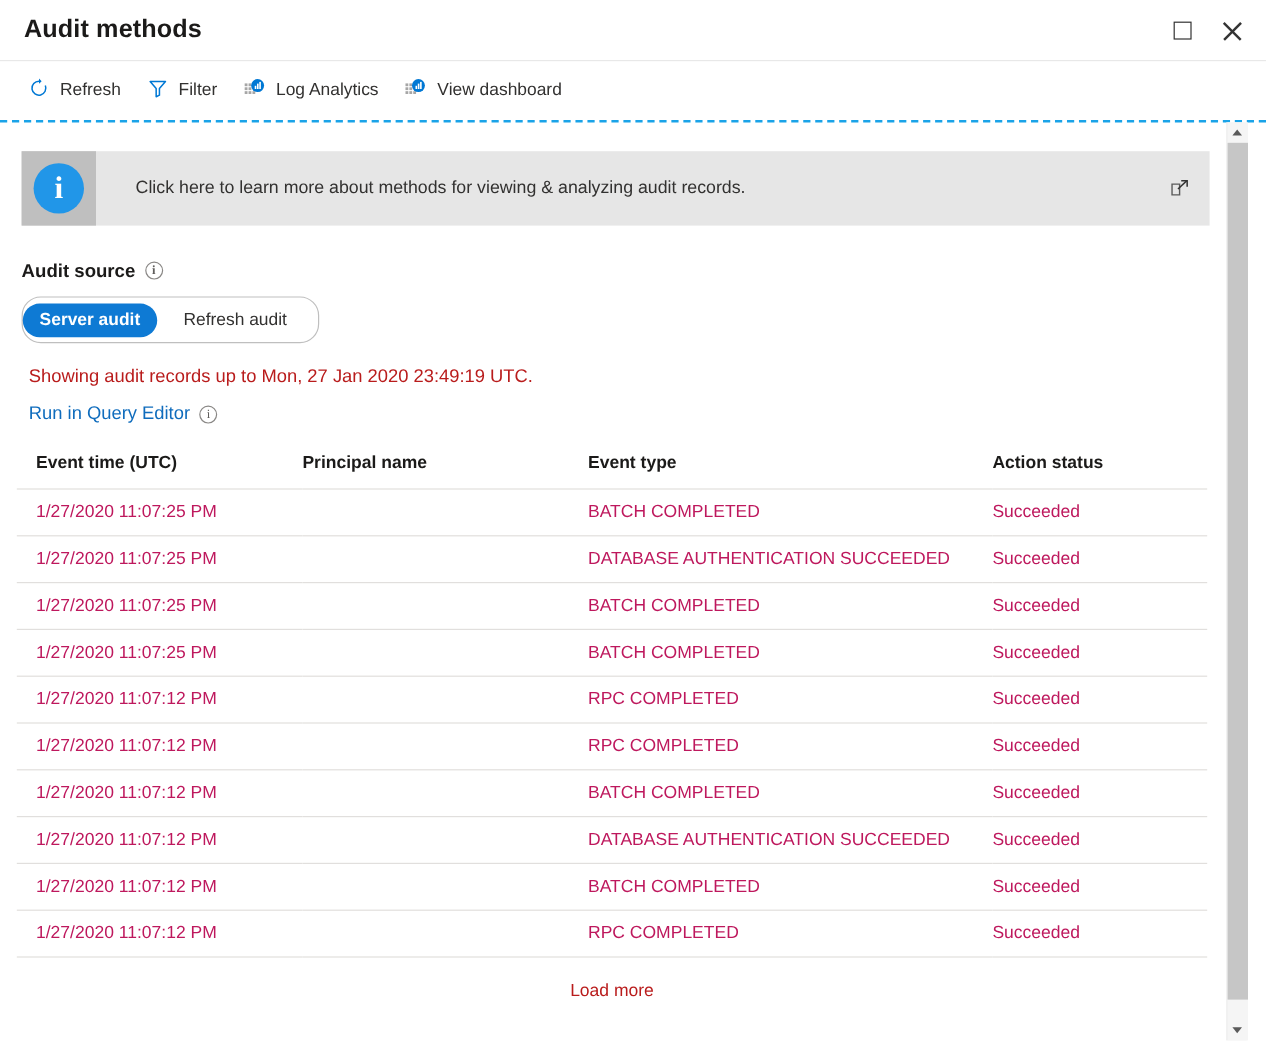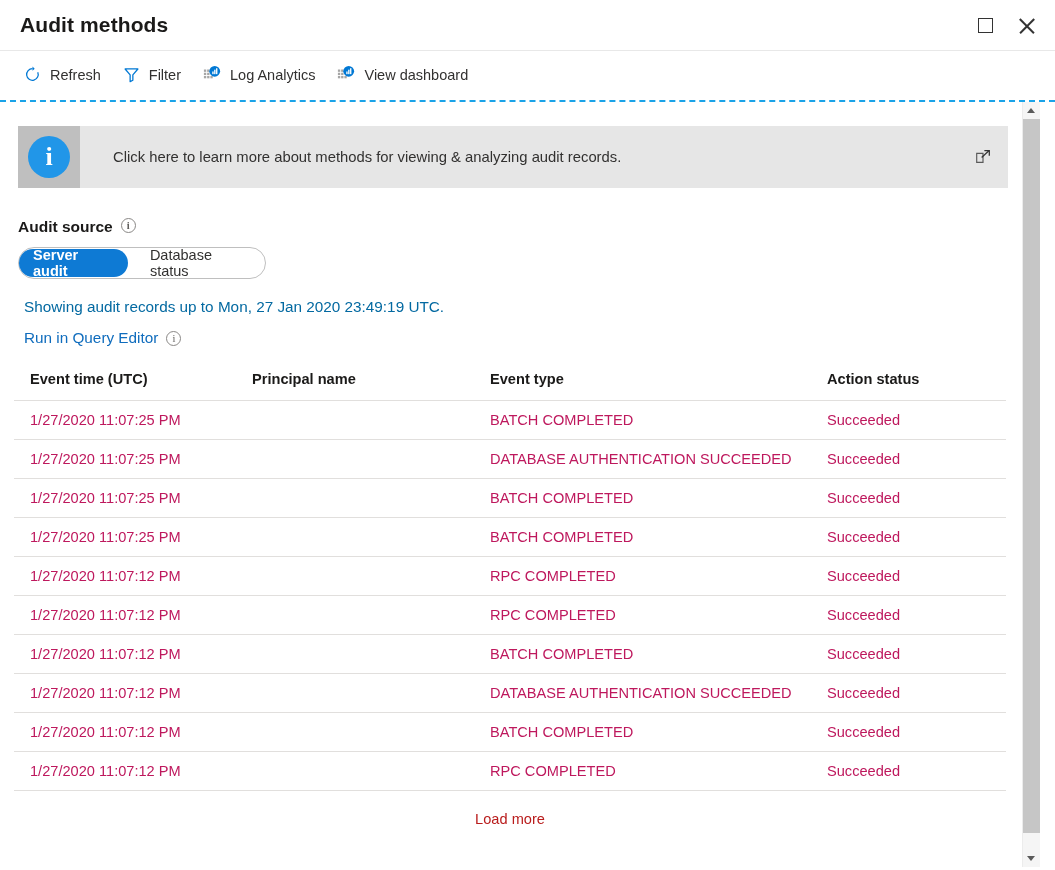--- a/index.html
+++ b/index.html
@@ -123,7 +123,7 @@
     margin: 11px 0 0 4px;
     display: inline-flex; align-items: center;
     border: 1px solid #bfbfbf; border-radius: 16px;
-    height: 32px; padding: 0; background: #fff;
+    height: 39px; padding: 0; background: #fff;
     width: 248px;
   }
   .toggle-opt {

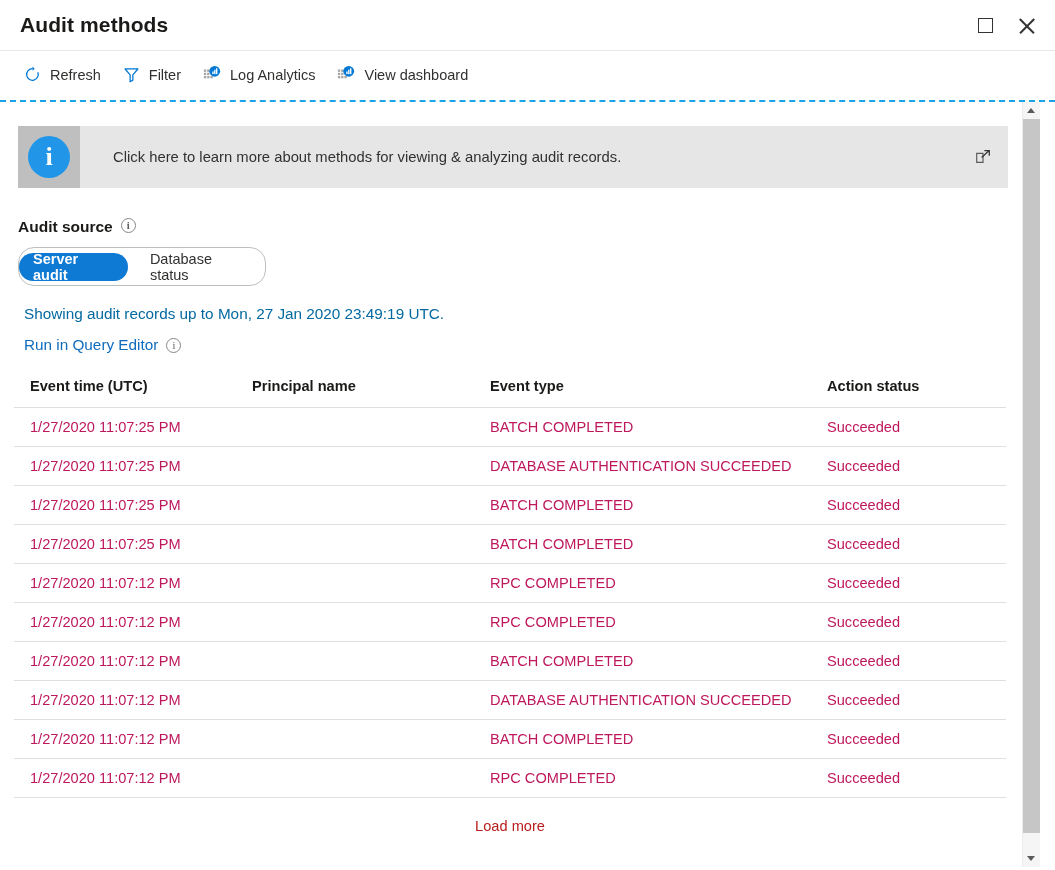--- a/index.html
+++ b/index.html
@@ -312,7 +312,7 @@
 
         <div class="toggle-wrap">
           <div class="toggle-opt active">Server audit</div>
-          <div class="toggle-opt inactive">Database status</div>
+          <div class="toggle-opt inactive">Refresh audit</div>
         </div>
 
         

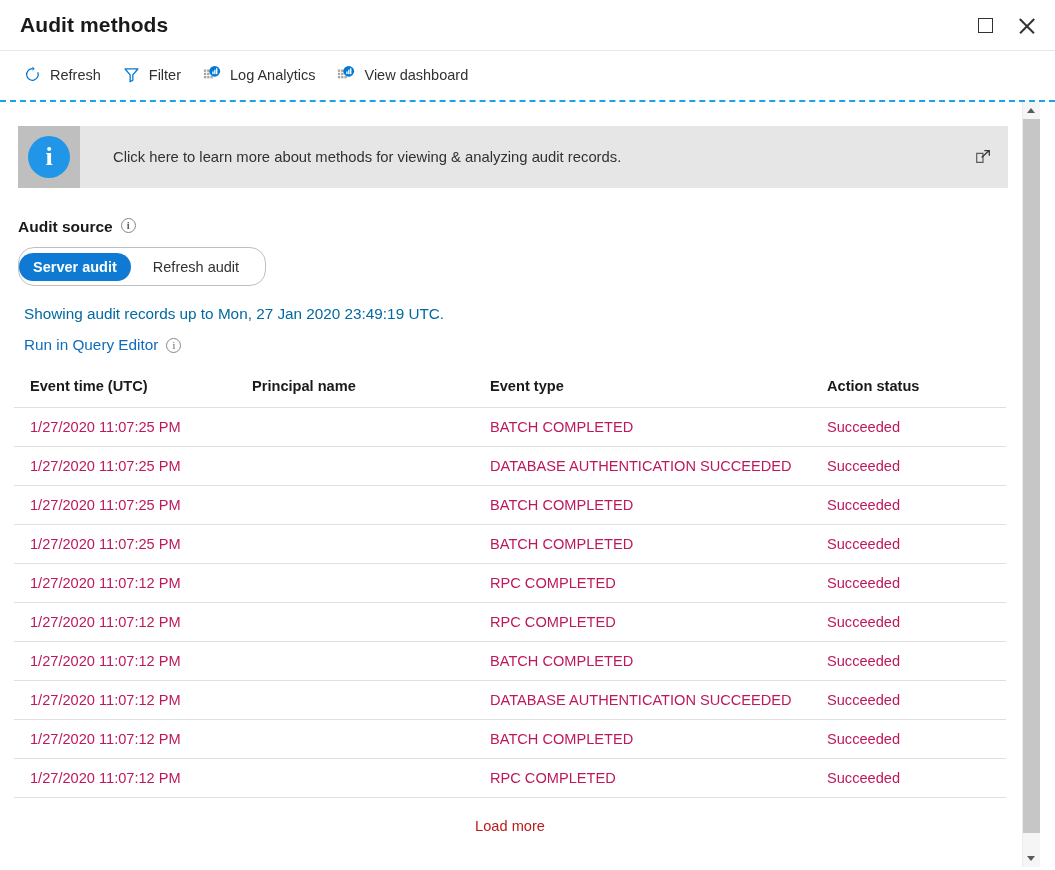--- a/index.html
+++ b/index.html
@@ -136,7 +136,7 @@
 
   
   .showing {
-    margin: 19px 0 0 10px; font-size: 15.3px; color: #0369a1;
+    margin: 19px 0 0 10px; font-size: 15.3px; color: #b91c1c;
   }
   .queryline {
     margin: 13px 0 0 10px;

